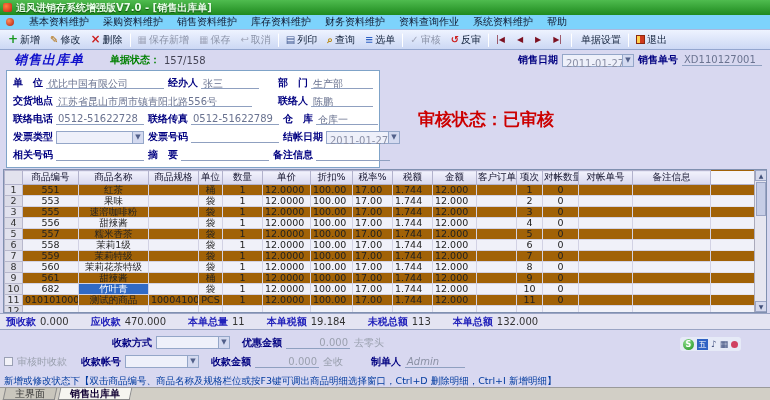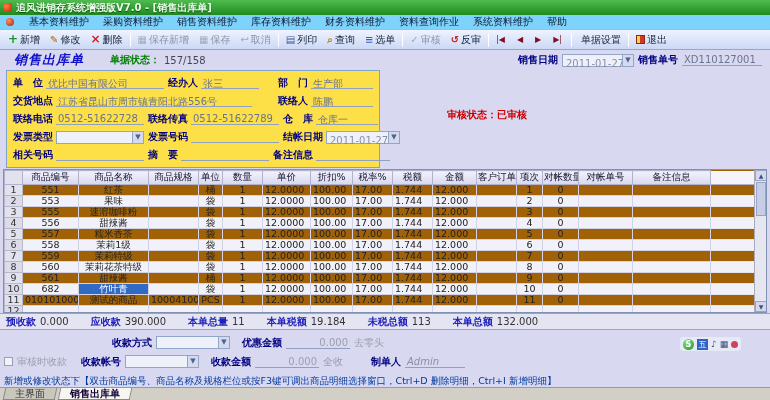--- a/index.html
+++ b/index.html
@@ -57,7 +57,7 @@
 
   
   .form-panel { position:absolute; top:70px; left:6px; width:374px; height:98px;
-    background:#fde047; border:1px solid #7fa3c8; padding:3px 6px; display:flex; flex-direction:column; justify-content:space-around; }
+    background:#ffffff; border:1px solid #7fa3c8; padding:3px 6px; display:flex; flex-direction:column; justify-content:space-around; }
   .f-row { display:flex; align-items:center; gap:4px; height:17px; }
   .grp { display:flex; align-items:center; gap:3px; }
   .grp.right { margin-left:auto; }

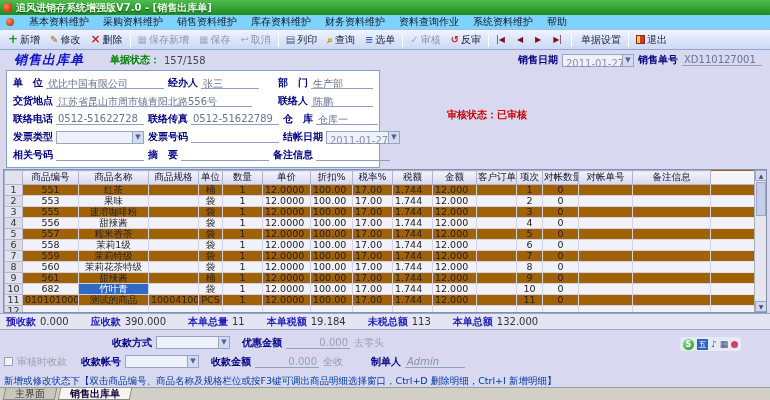--- a/index.html
+++ b/index.html
@@ -61,7 +61,7 @@
   .f-row { display:flex; align-items:center; gap:4px; height:17px; }
   .grp { display:flex; align-items:center; gap:3px; }
   .grp.right { margin-left:auto; }
-  .audit-status { position:absolute; top:108px; left:418px; color:#cc0000; font-weight:bold; font-size:10px;margin-left:29px; }
+  .audit-status { position:absolute; top:108px; left:418px; color:#cc0000; font-weight:bold; font-size:17px; }
 
   
   .grid-wrap { position:absolute; top:169px; left:3px; width:764px; height:144px; background:#a16207; border:1px solid #8090b0; overflow:hidden; }

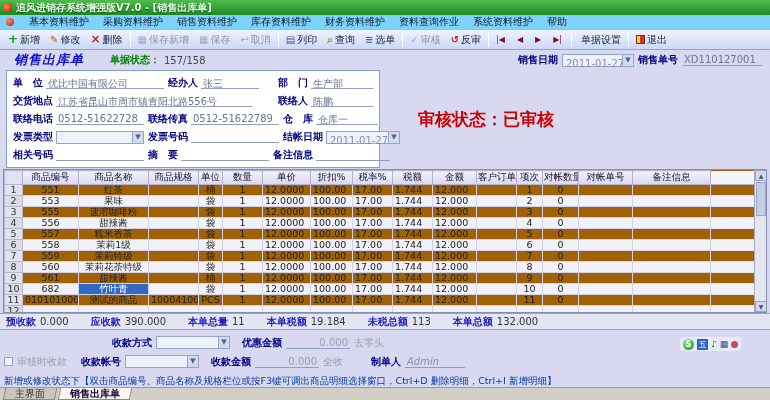--- a/index.html
+++ b/index.html
@@ -648,7 +648,7 @@
     <span class="sum-lbl">预收款</span>
     <span class="sum-val">0.000</span>
     <span class="sum-lbl">应收款</span>
-    <span class="sum-val">390.000</span>
+    <span class="sum-val">470.000</span>
     <span class="sum-lbl">本单总量</span>
     <span class="sum-val">11</span>
     <span class="sum-lbl">本单税额</span>

